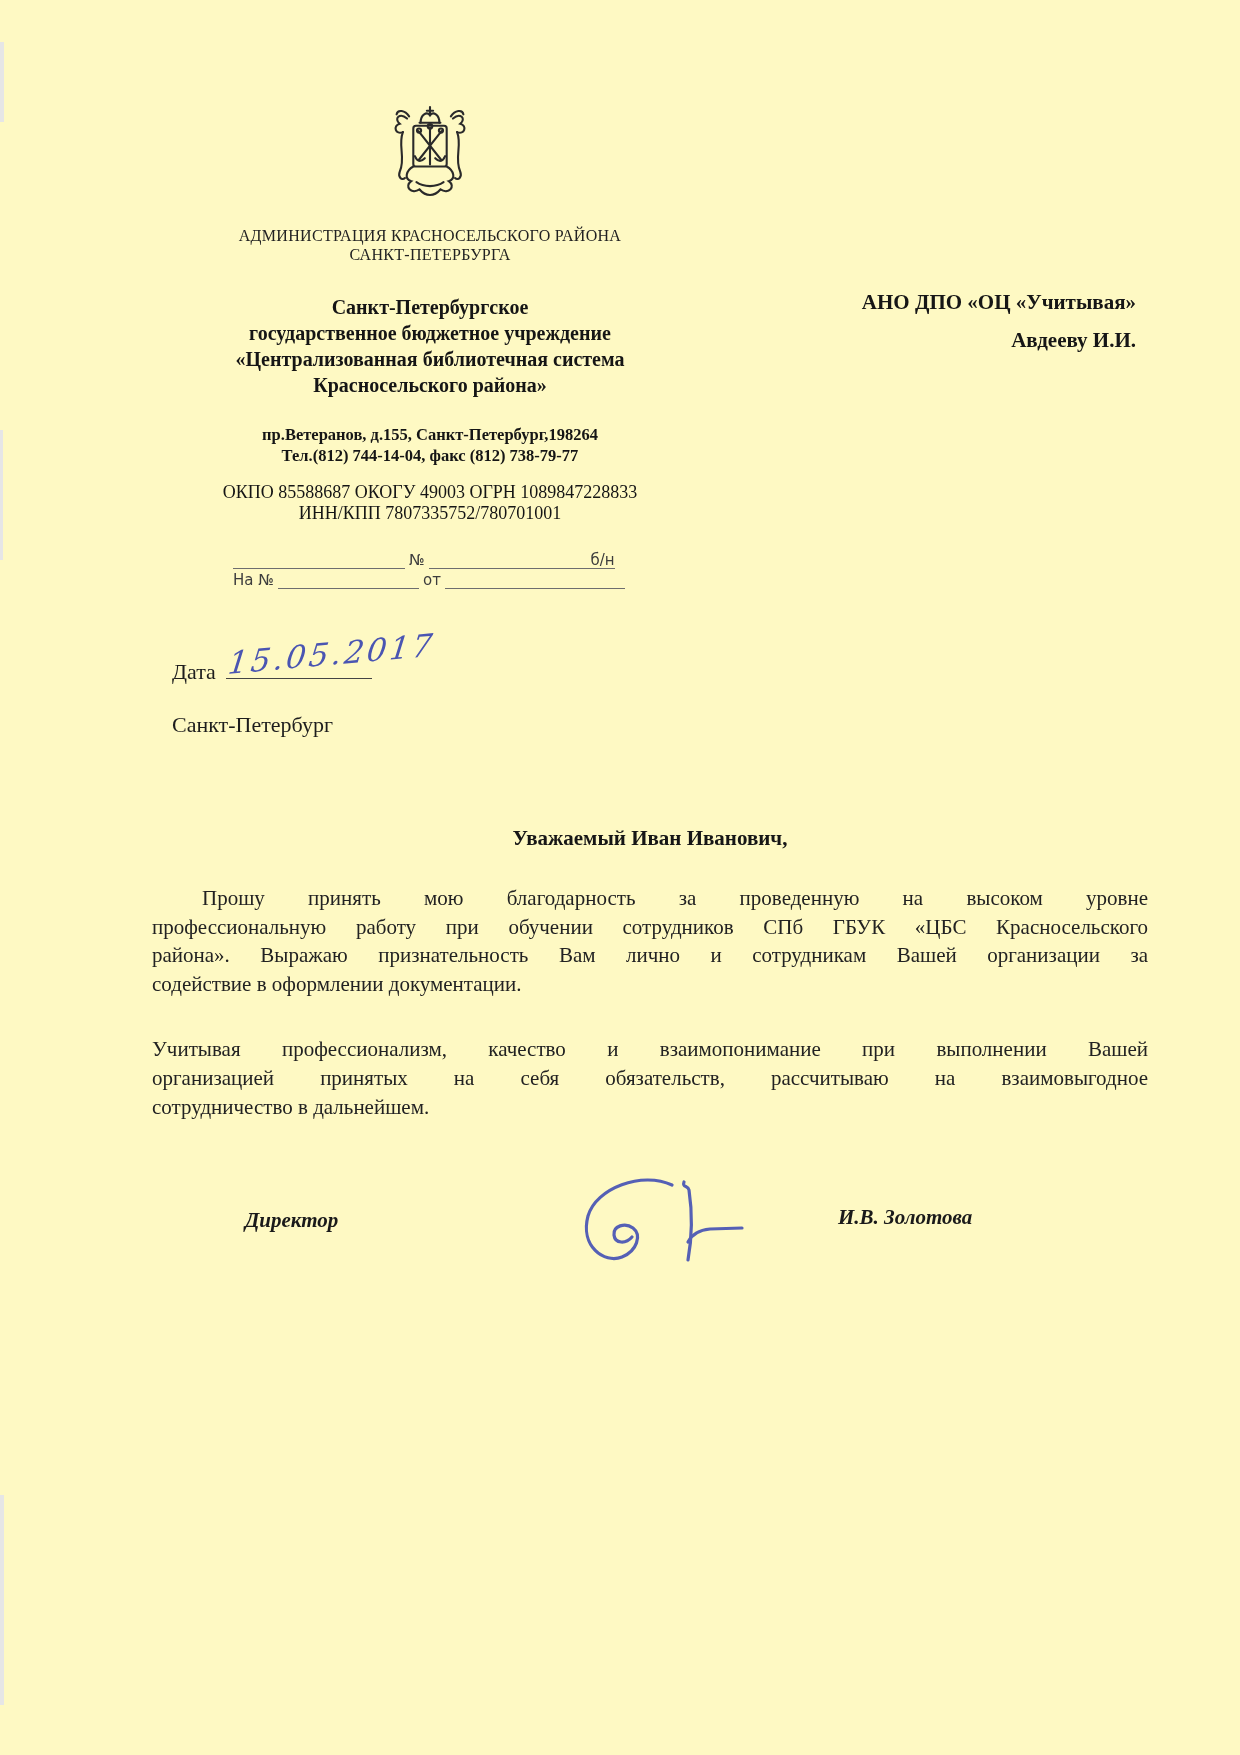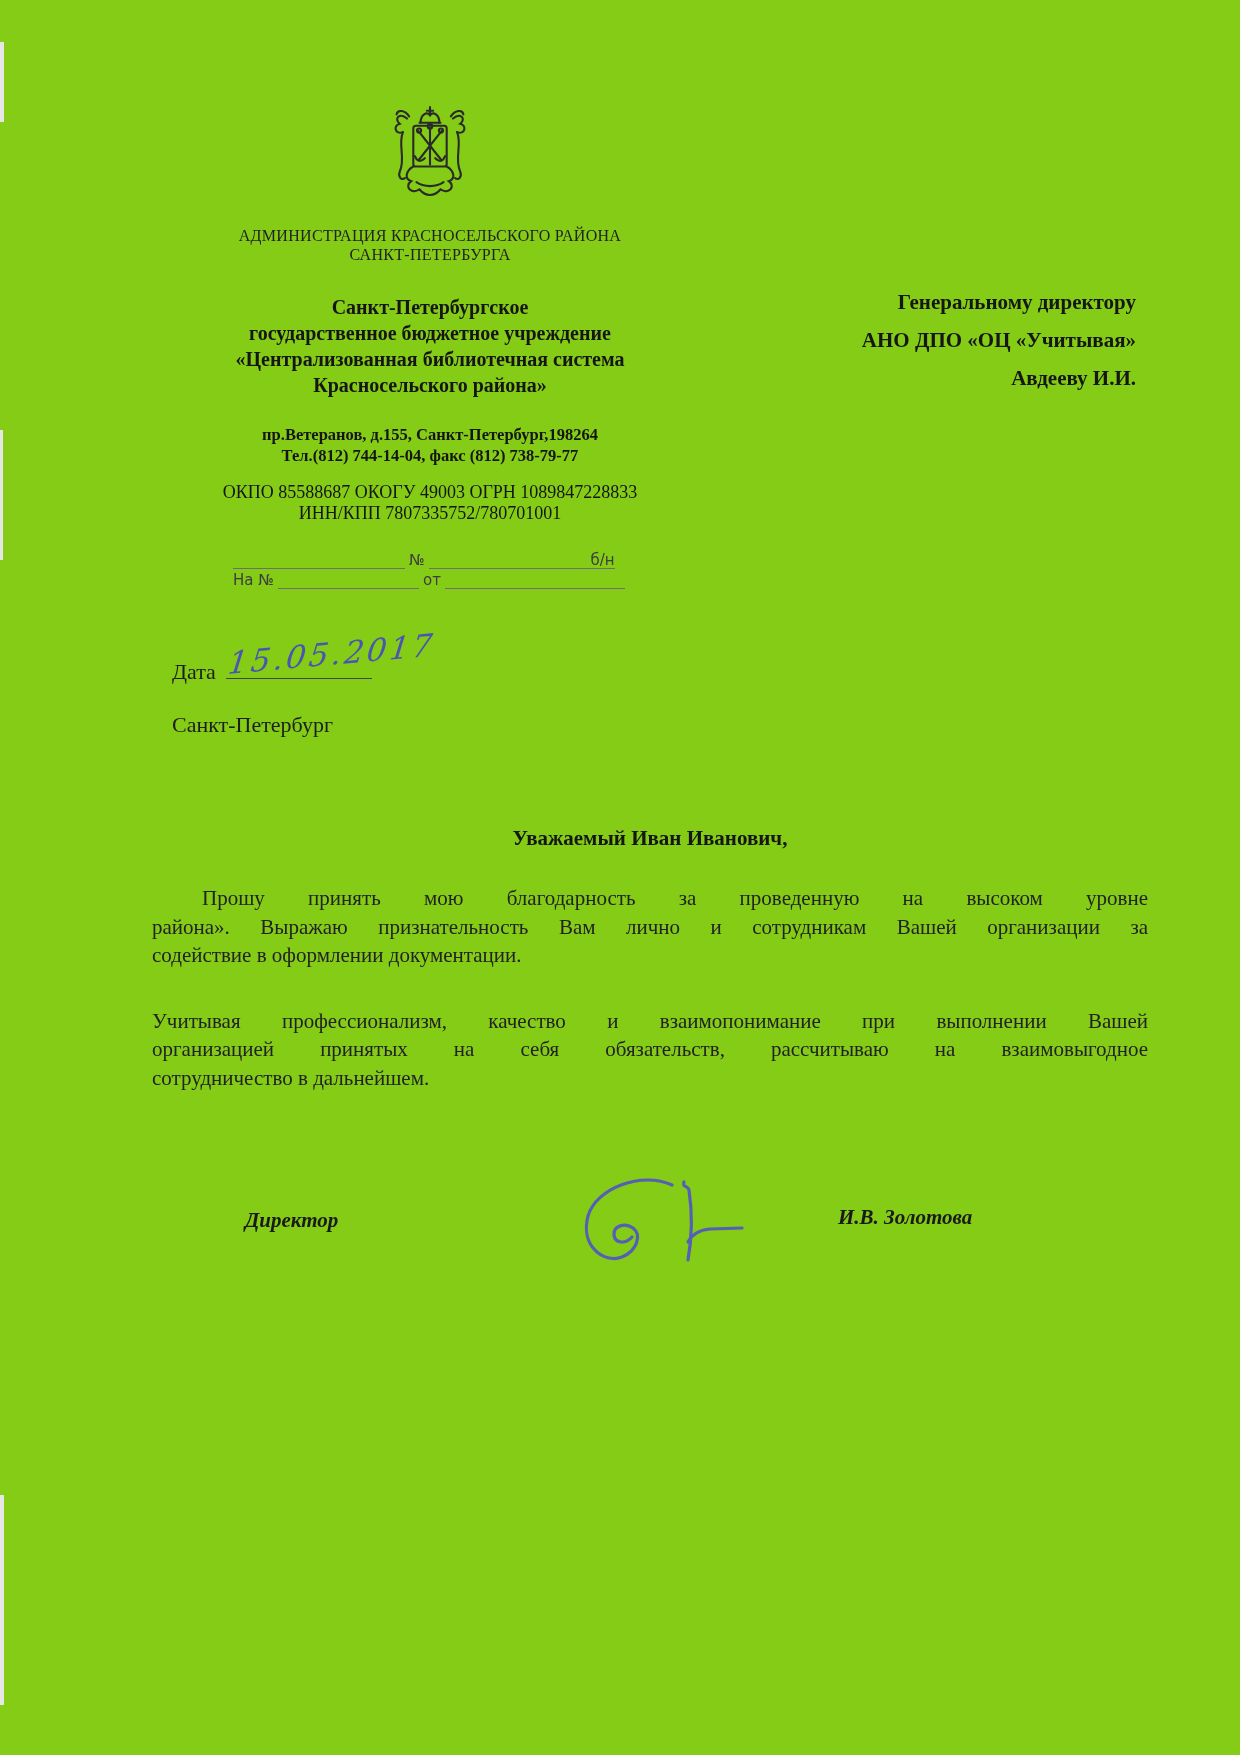--- a/index.html
+++ b/index.html
@@ -6,7 +6,7 @@
   .page{
     position:relative;
     width:1240px;height:1755px;
-    background:#84cc16;
+    background:#fef9c3;
     margin:0 auto;
     font-family:"Liberation Serif", serif;
     color:#1f1f1f;

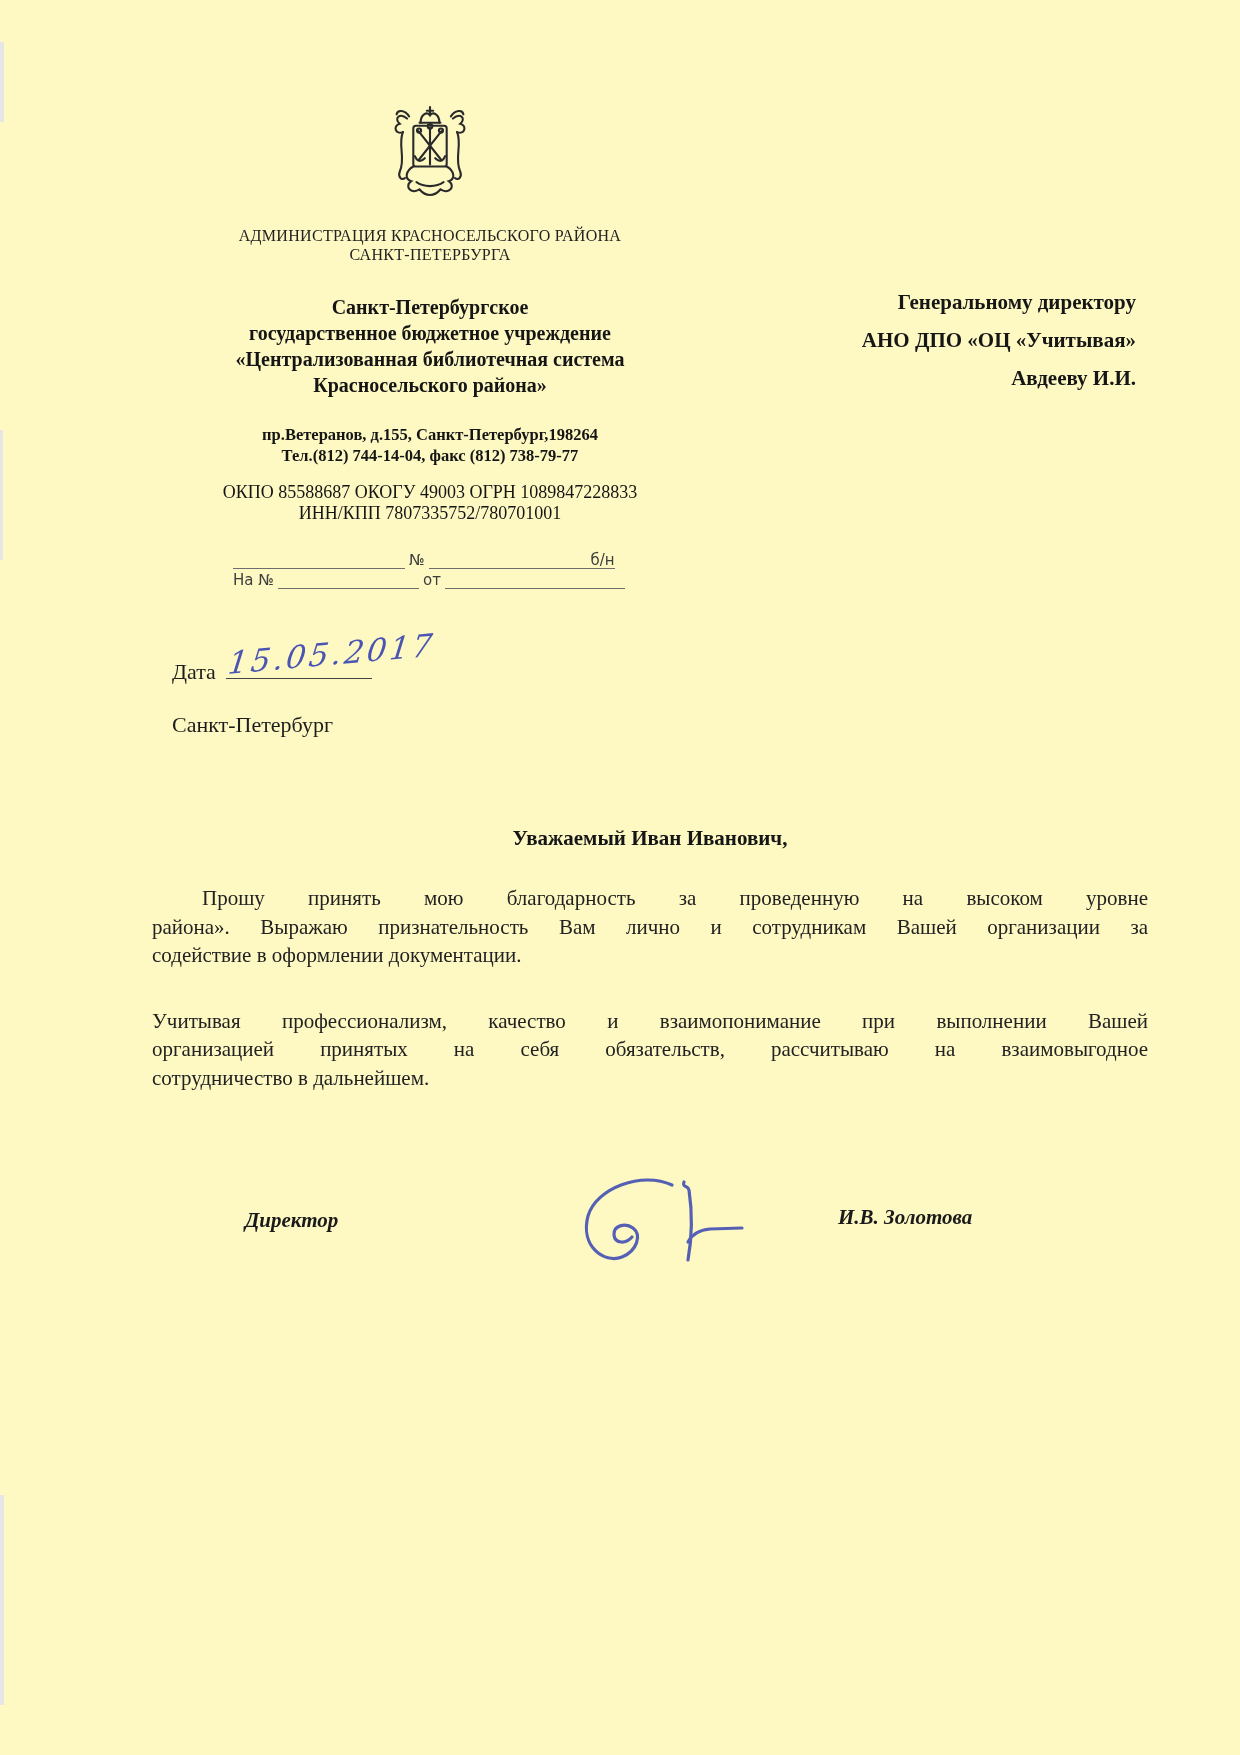--- a/index.html
+++ b/index.html
@@ -162,7 +162,6 @@
   </div>
 
   <div class="addressee">
-    <div>Генеральному директору</div>
     <div>АНО ДПО «ОЦ «Учитывая»</div>
     <div>Авдееву И.И.</div>
   </div>

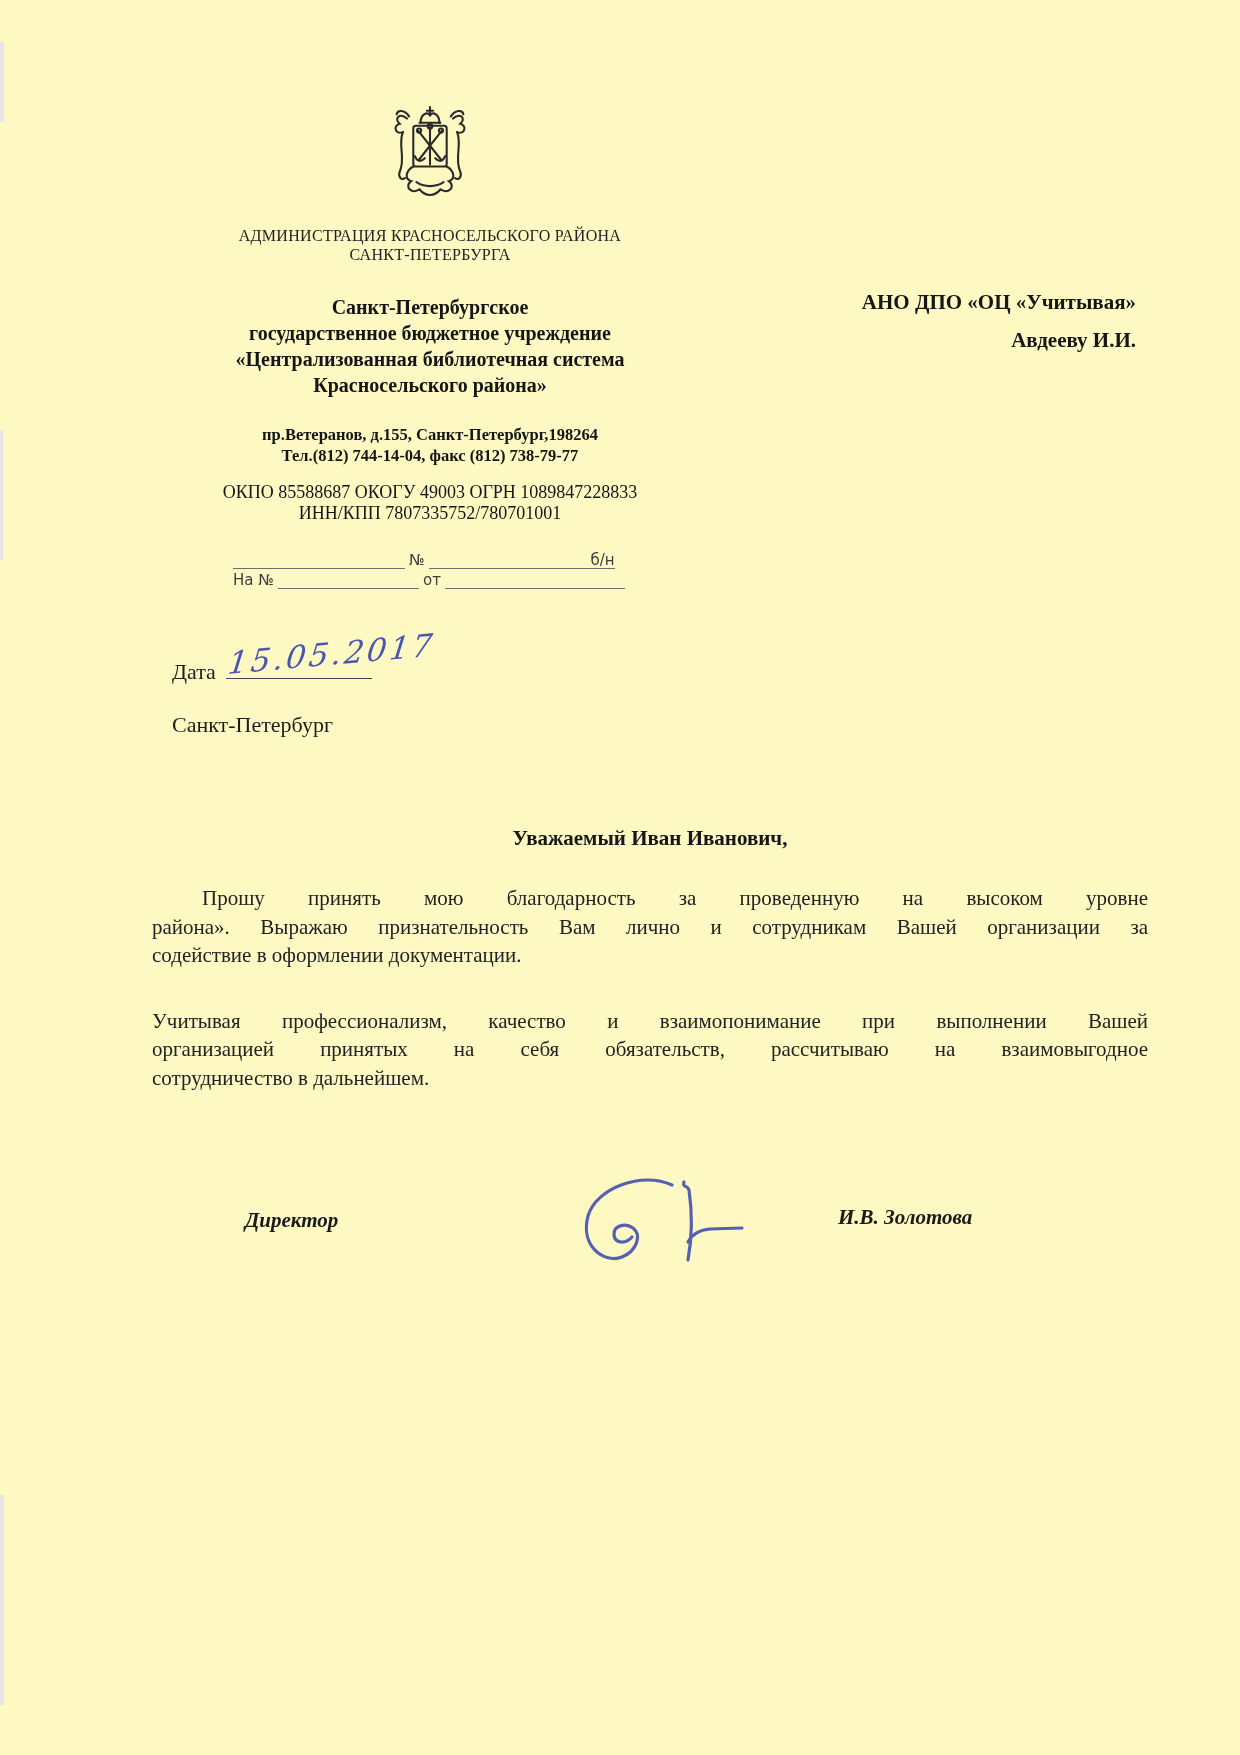--- a/index.html
+++ b/index.html
@@ -177,6 +177,7 @@
   <div class="body-text">
     <div class="para">
       <div class="bline indent">Прошу принять мою благодарность за проведенную на высоком уровне</div>
+      <div class="bline">профессиональную работу при обучении сотрудников СПб ГБУК «ЦБС Красносельского</div>
       <div class="bline">района». Выражаю признательность Вам лично и сотрудникам Вашей организации за</div>
       <div class="bline">содействие в оформлении документации.</div>
     </div>

